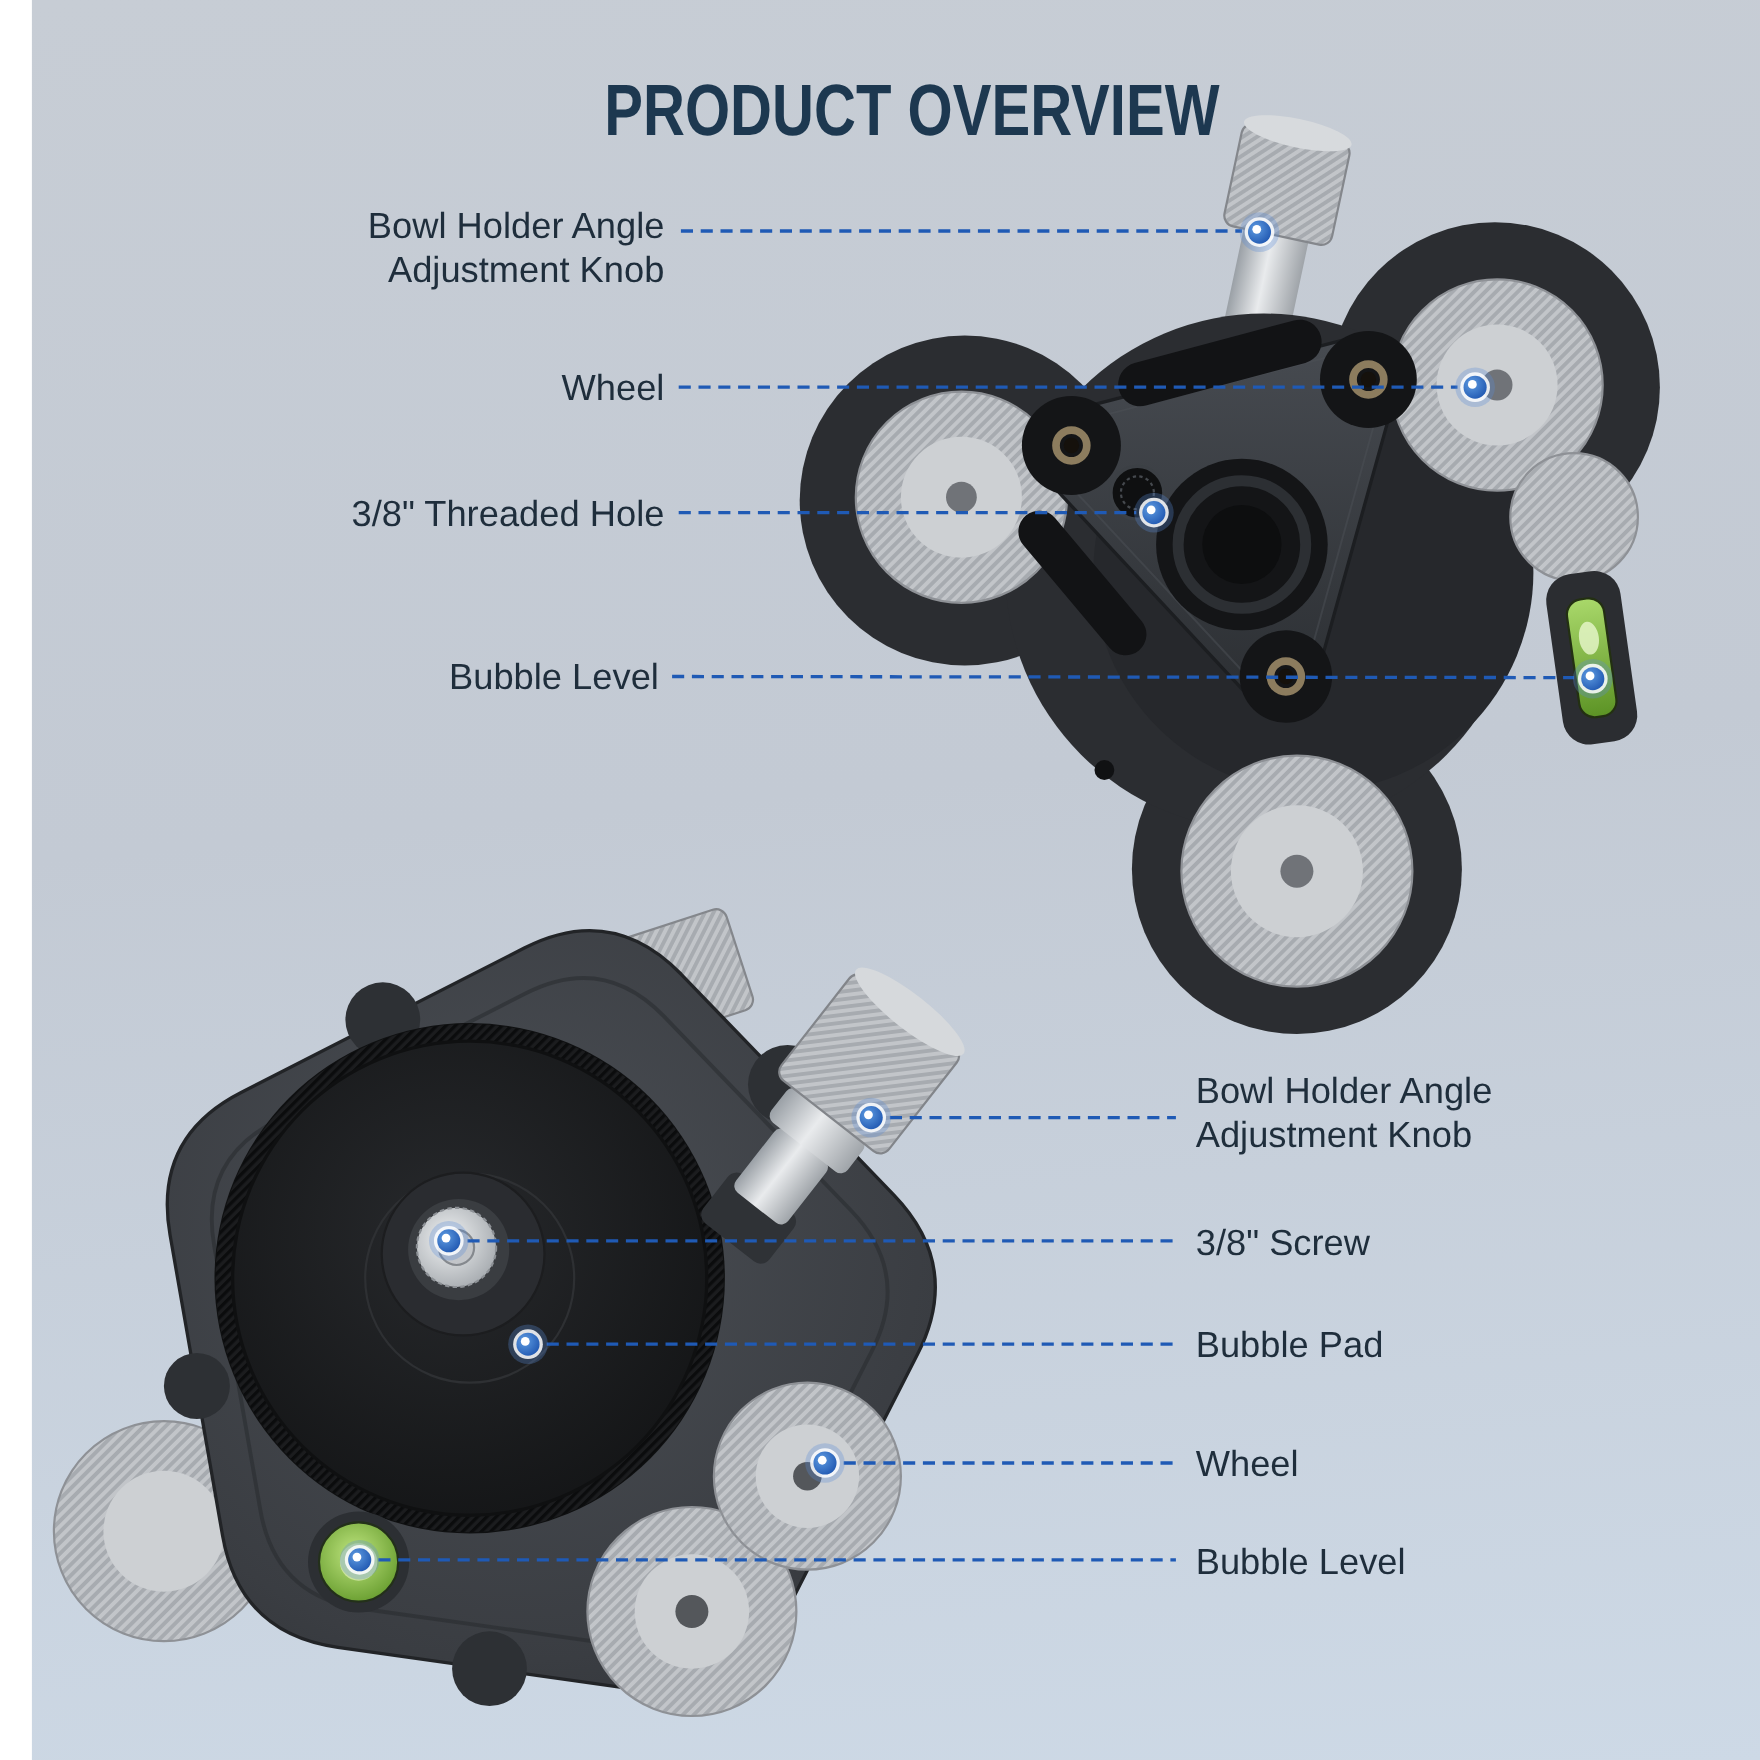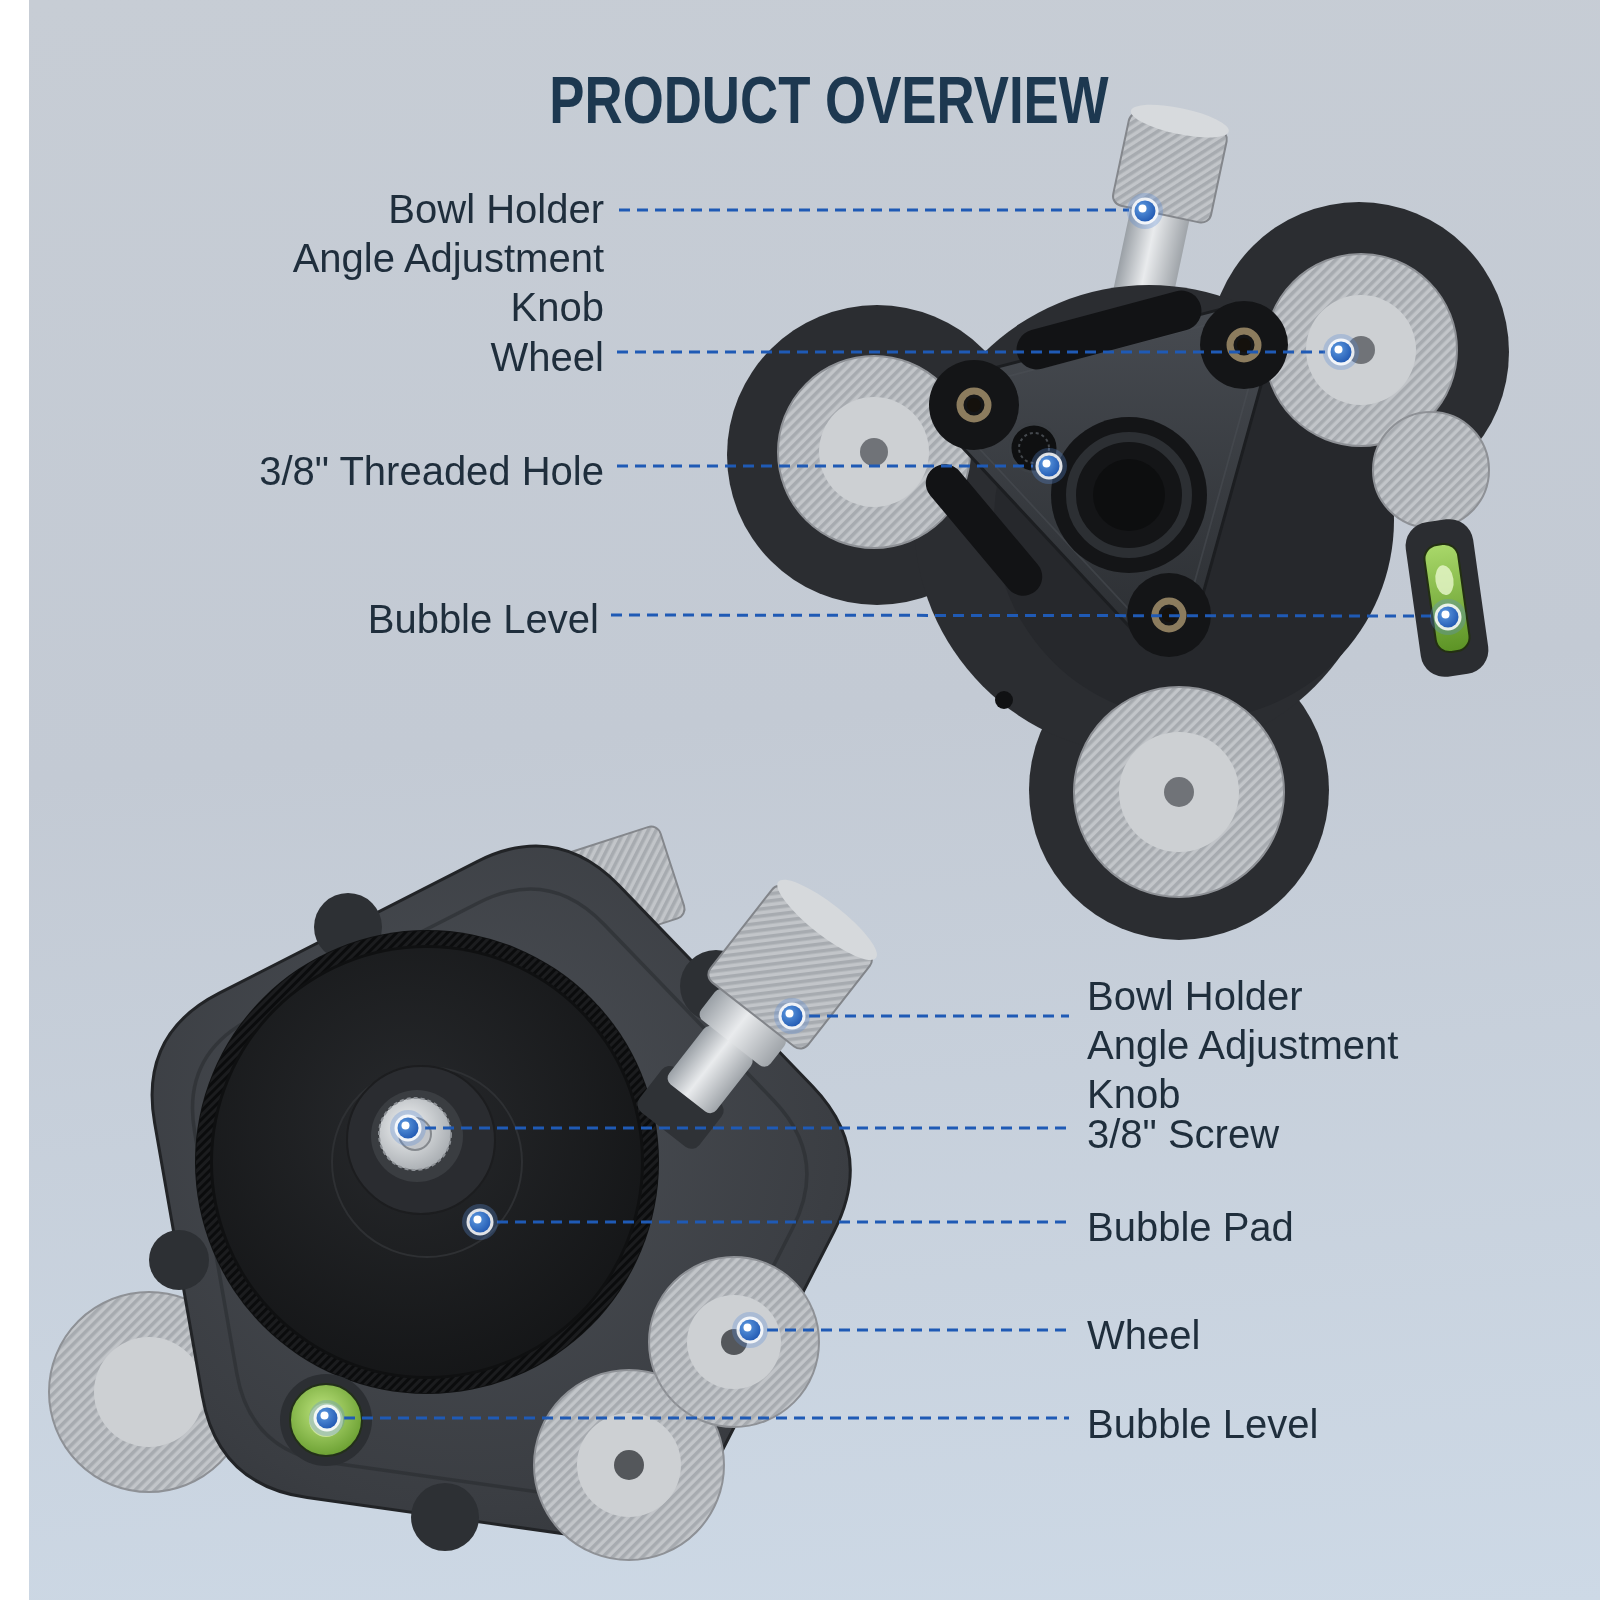--- a/index.html
+++ b/index.html
@@ -24,7 +24,7 @@
   }
   .label{
     position:absolute;
-    font-size:40px;
+    font-size:33px;
     line-height:1.22;
     color:#1f2e3c;
     font-weight:500;

